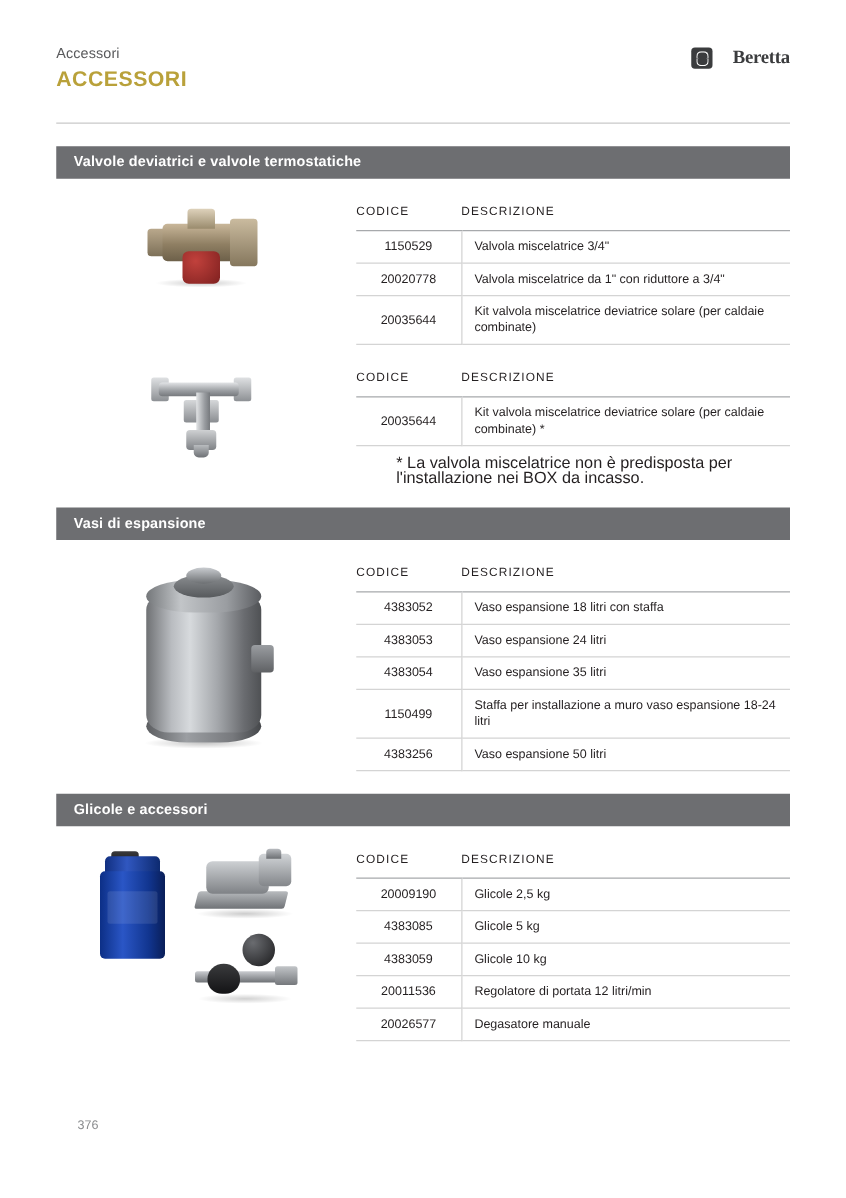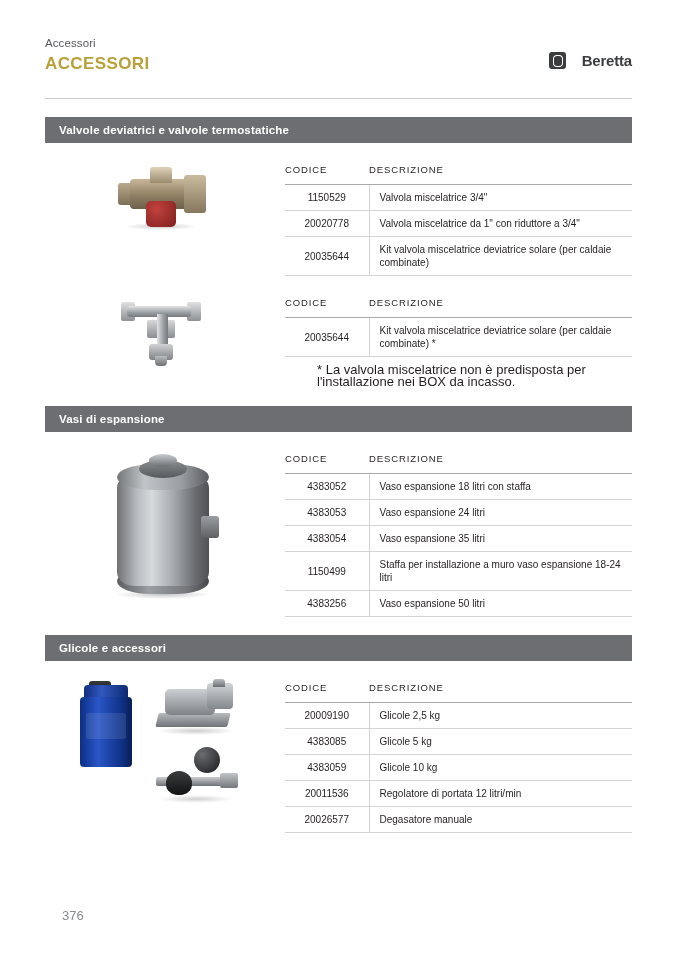--- a/index.html
+++ b/index.html
@@ -45,7 +45,8 @@
     display: flex;
     align-items: center;
     gap: 16px;
-    margin-top: 16px;
+    margin-top: 2px;
+    font-family: Liberation Serif, serif;
   }
   .brand-mark {
     width: 17px; height: 17px;

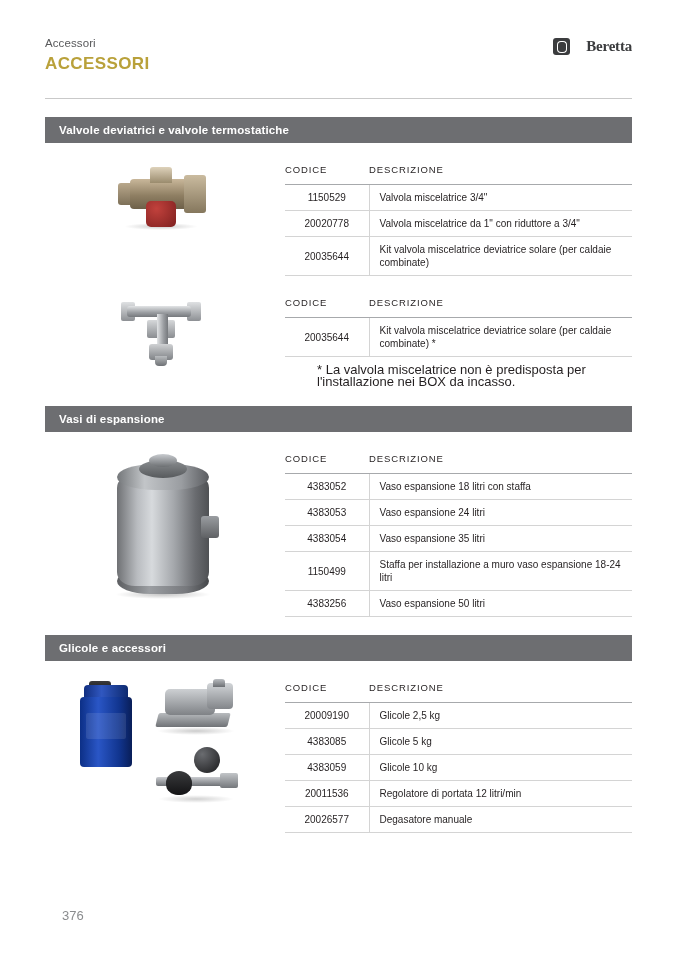--- a/index.html
+++ b/index.html
@@ -159,8 +159,8 @@
   .pagenum {
     position: absolute;
     left: 62px;
-    bottom: 25px;
-    font-size: 13px;
+    bottom: 42px;
+    font-size: 10px;
     color: #8a8c8e;
   }
 

